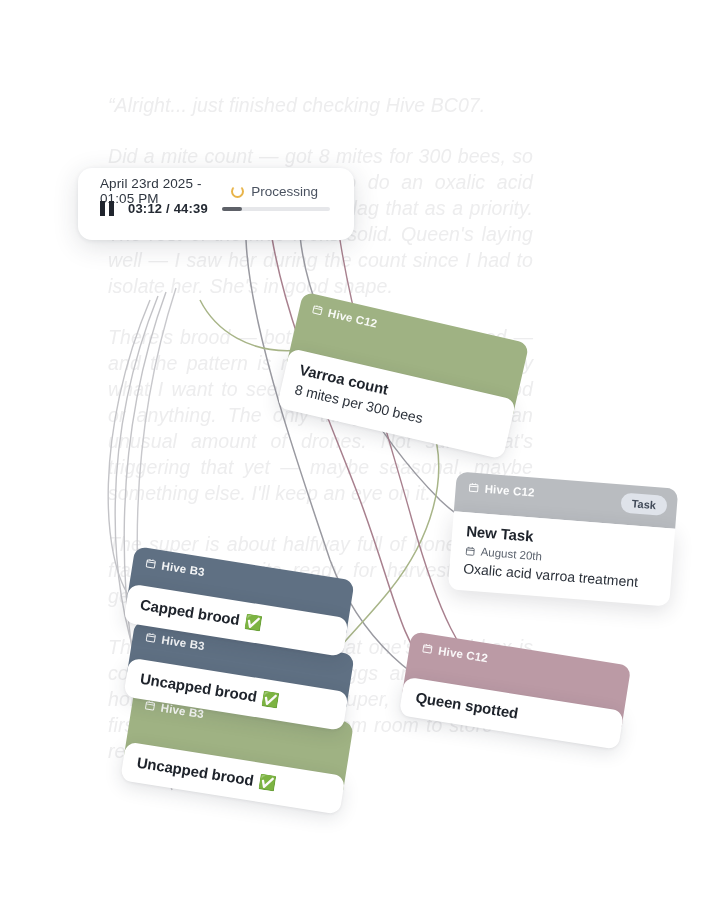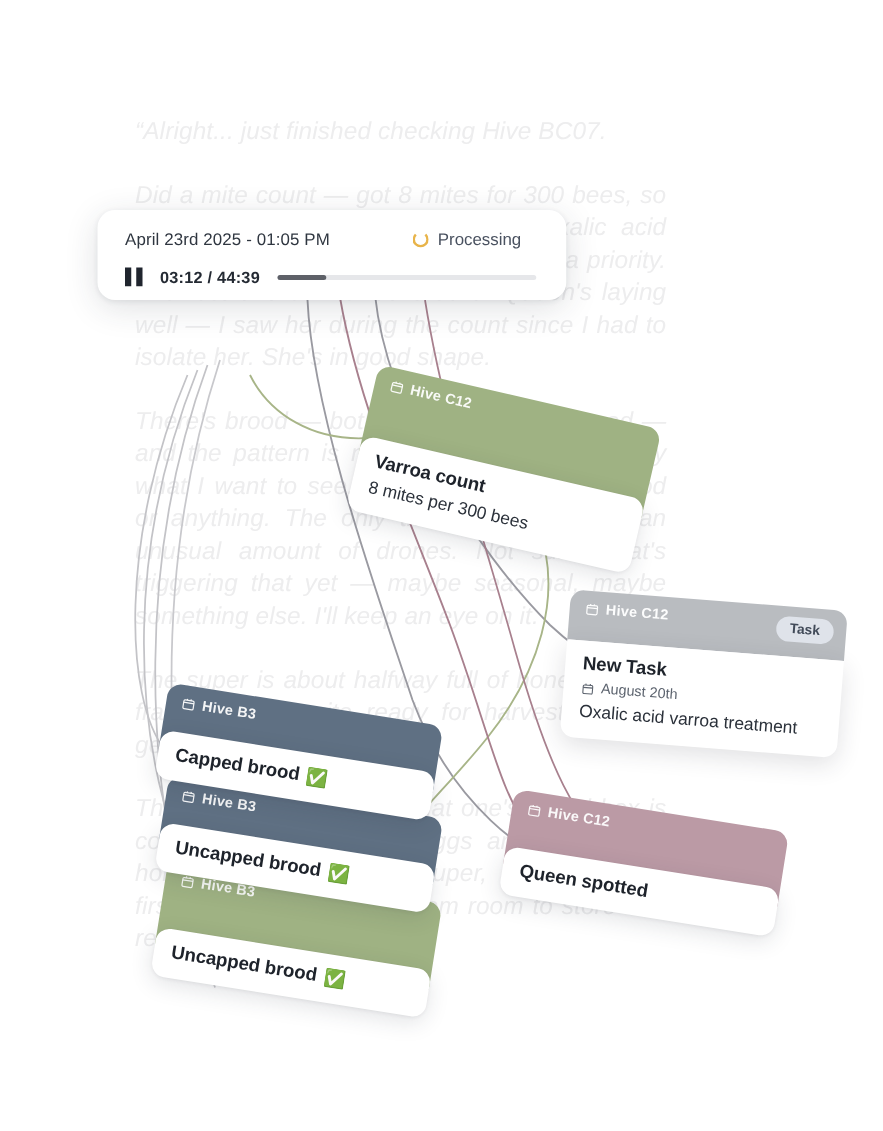--- a/index.html
+++ b/index.html
@@ -55,7 +55,7 @@
     position: absolute;
     left: 78px;
     top: 168px;
-    width: 375px;
+    width: 276px;
     height: 72px;
     background: #ffffff;
     border-radius: 14px;

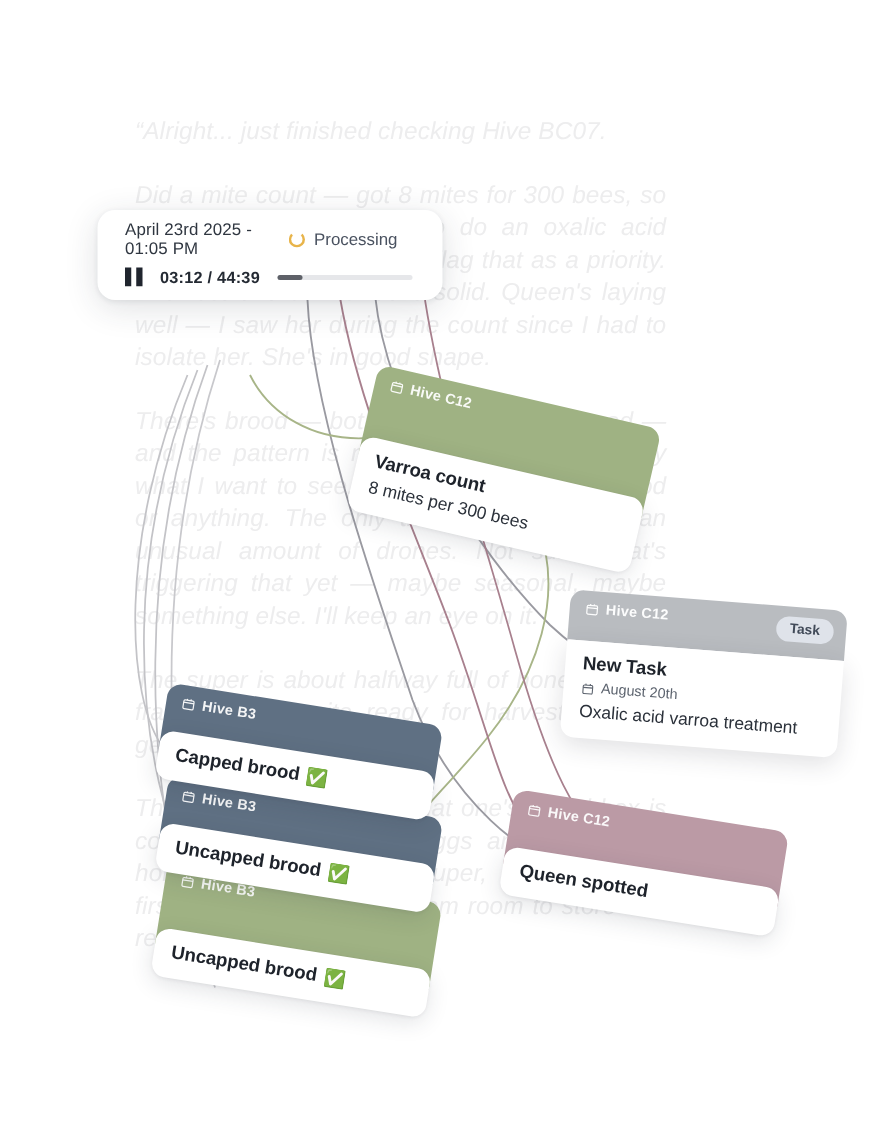--- a/index.html
+++ b/index.html
@@ -94,7 +94,6 @@
     display: flex;
     align-items: center;
     gap: 14px;
-    margin-top: 13px;
   }
   .pause-btn {
     width: 14px; height: 15px;

